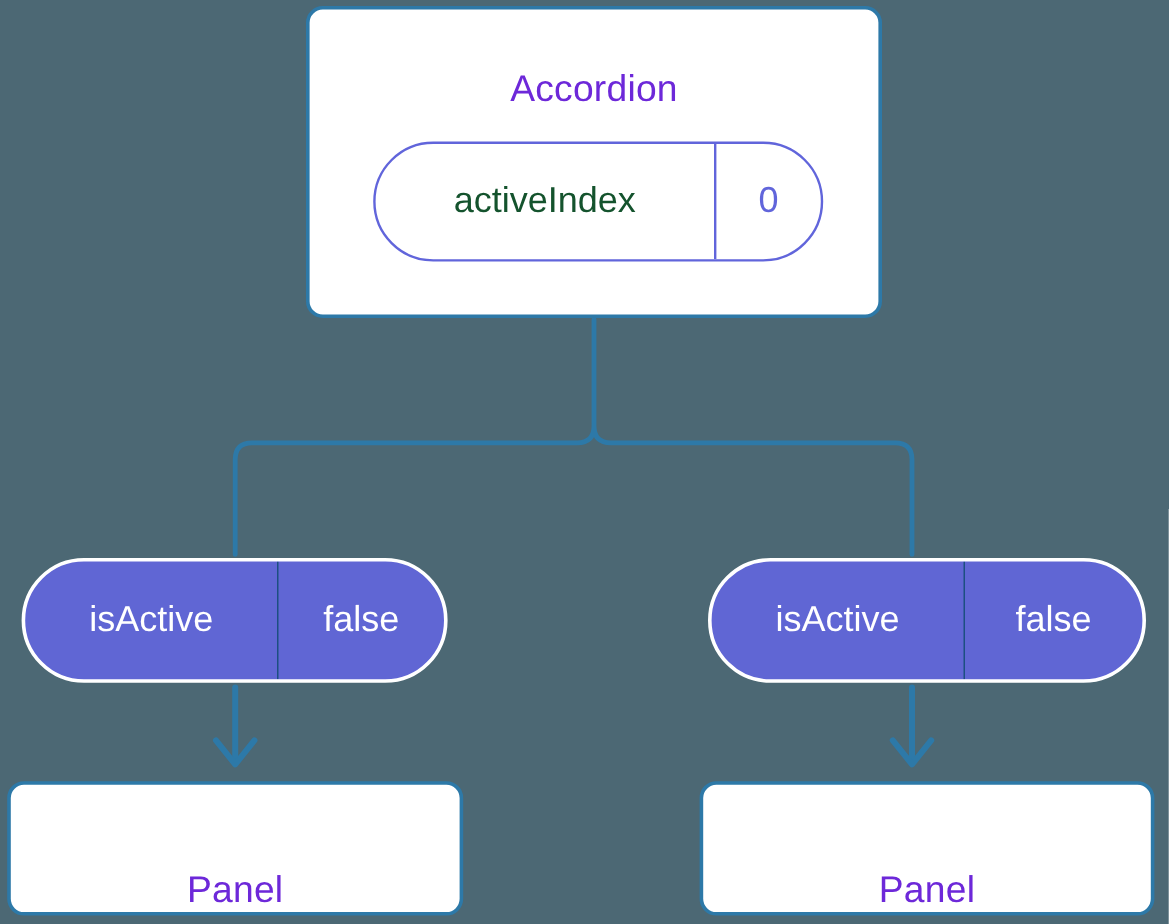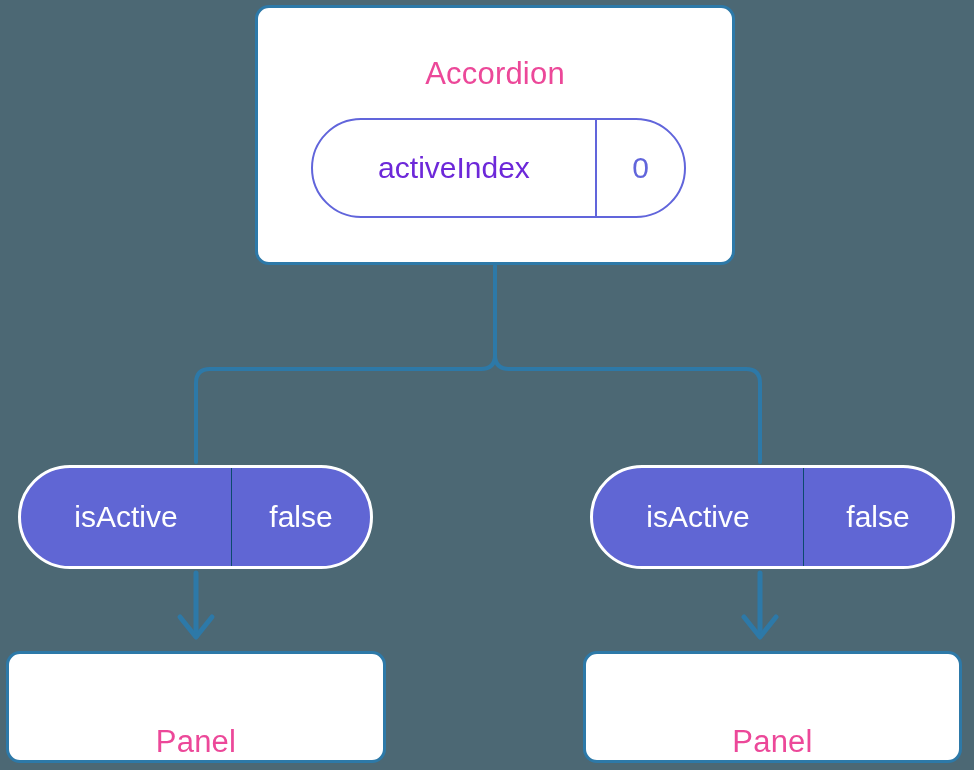--- a/index.html
+++ b/index.html
@@ -43,7 +43,7 @@
     align-items: center;
   }
   .card-title {
-    color: #ec4899;
+    color: #6d28d9;
     font-size: 31px;
     font-weight: 400;
     letter-spacing: 0.2px;

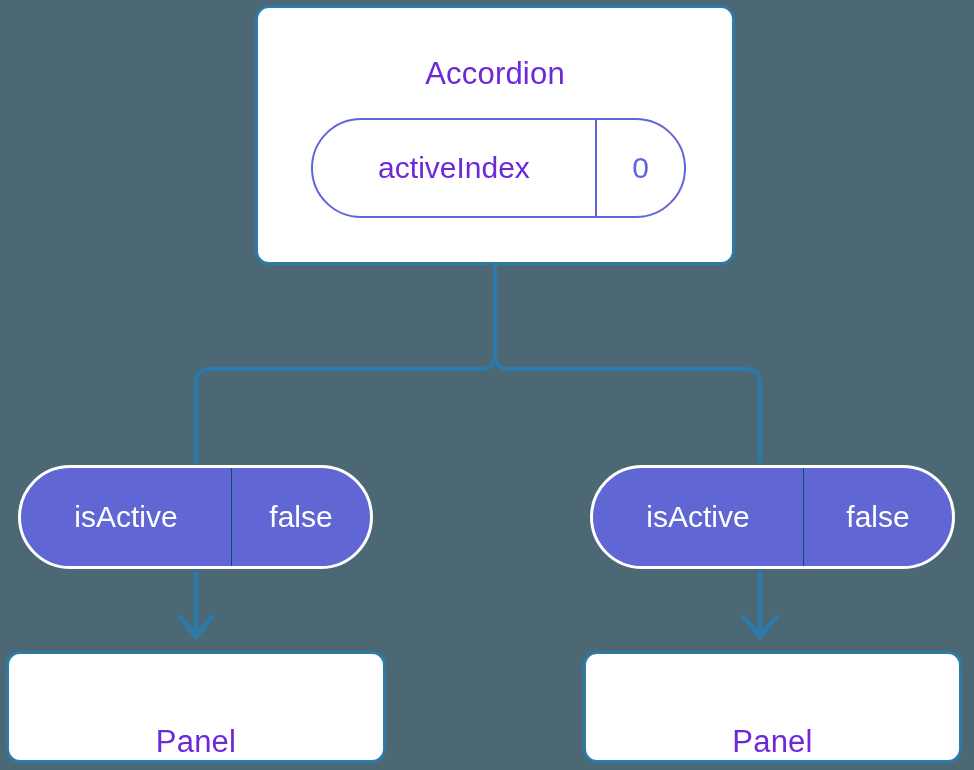--- a/index.html
+++ b/index.html
@@ -98,7 +98,7 @@
   }
   #pill-active-index .pill-key {
     flex: 0 0 284px;
-    color: #6d28d9;
+    color: #14532d;
     border-right: 2px solid #6165db;
   }
   #pill-active-index .pill-val {

